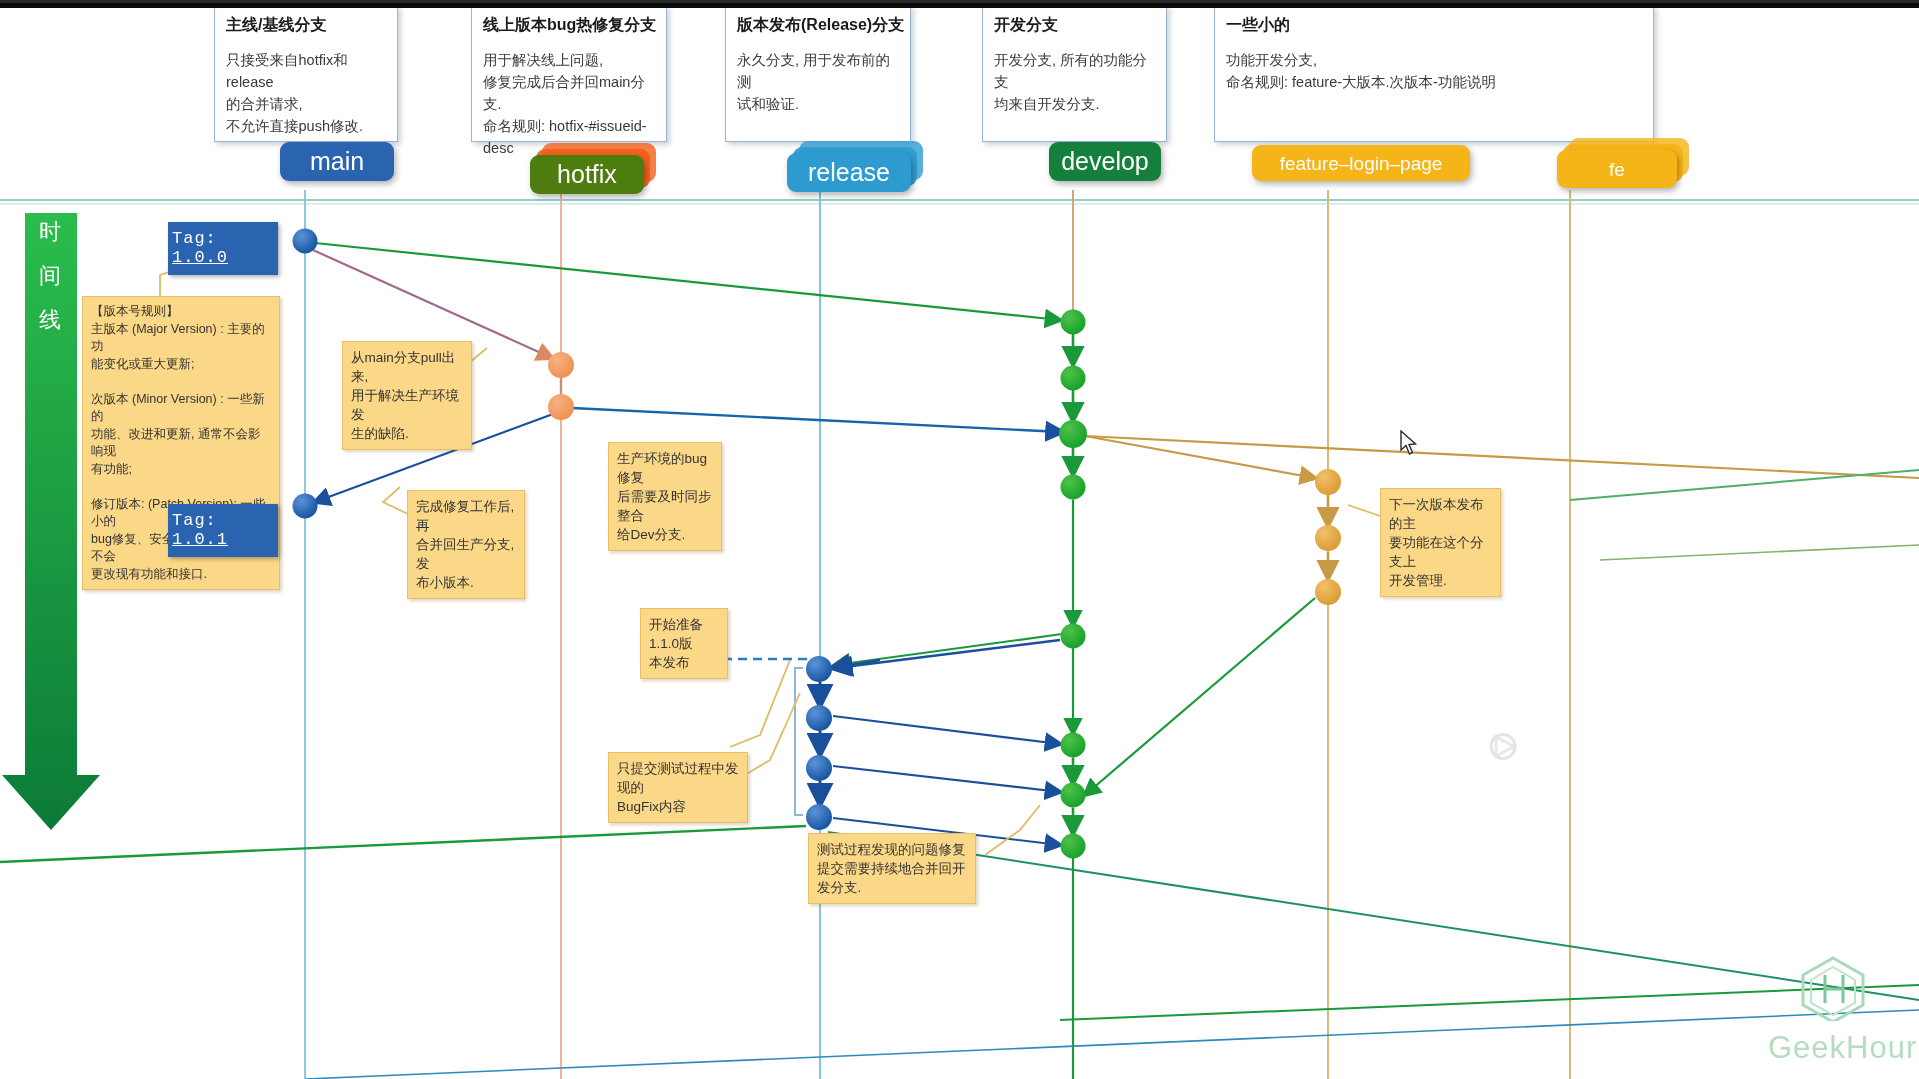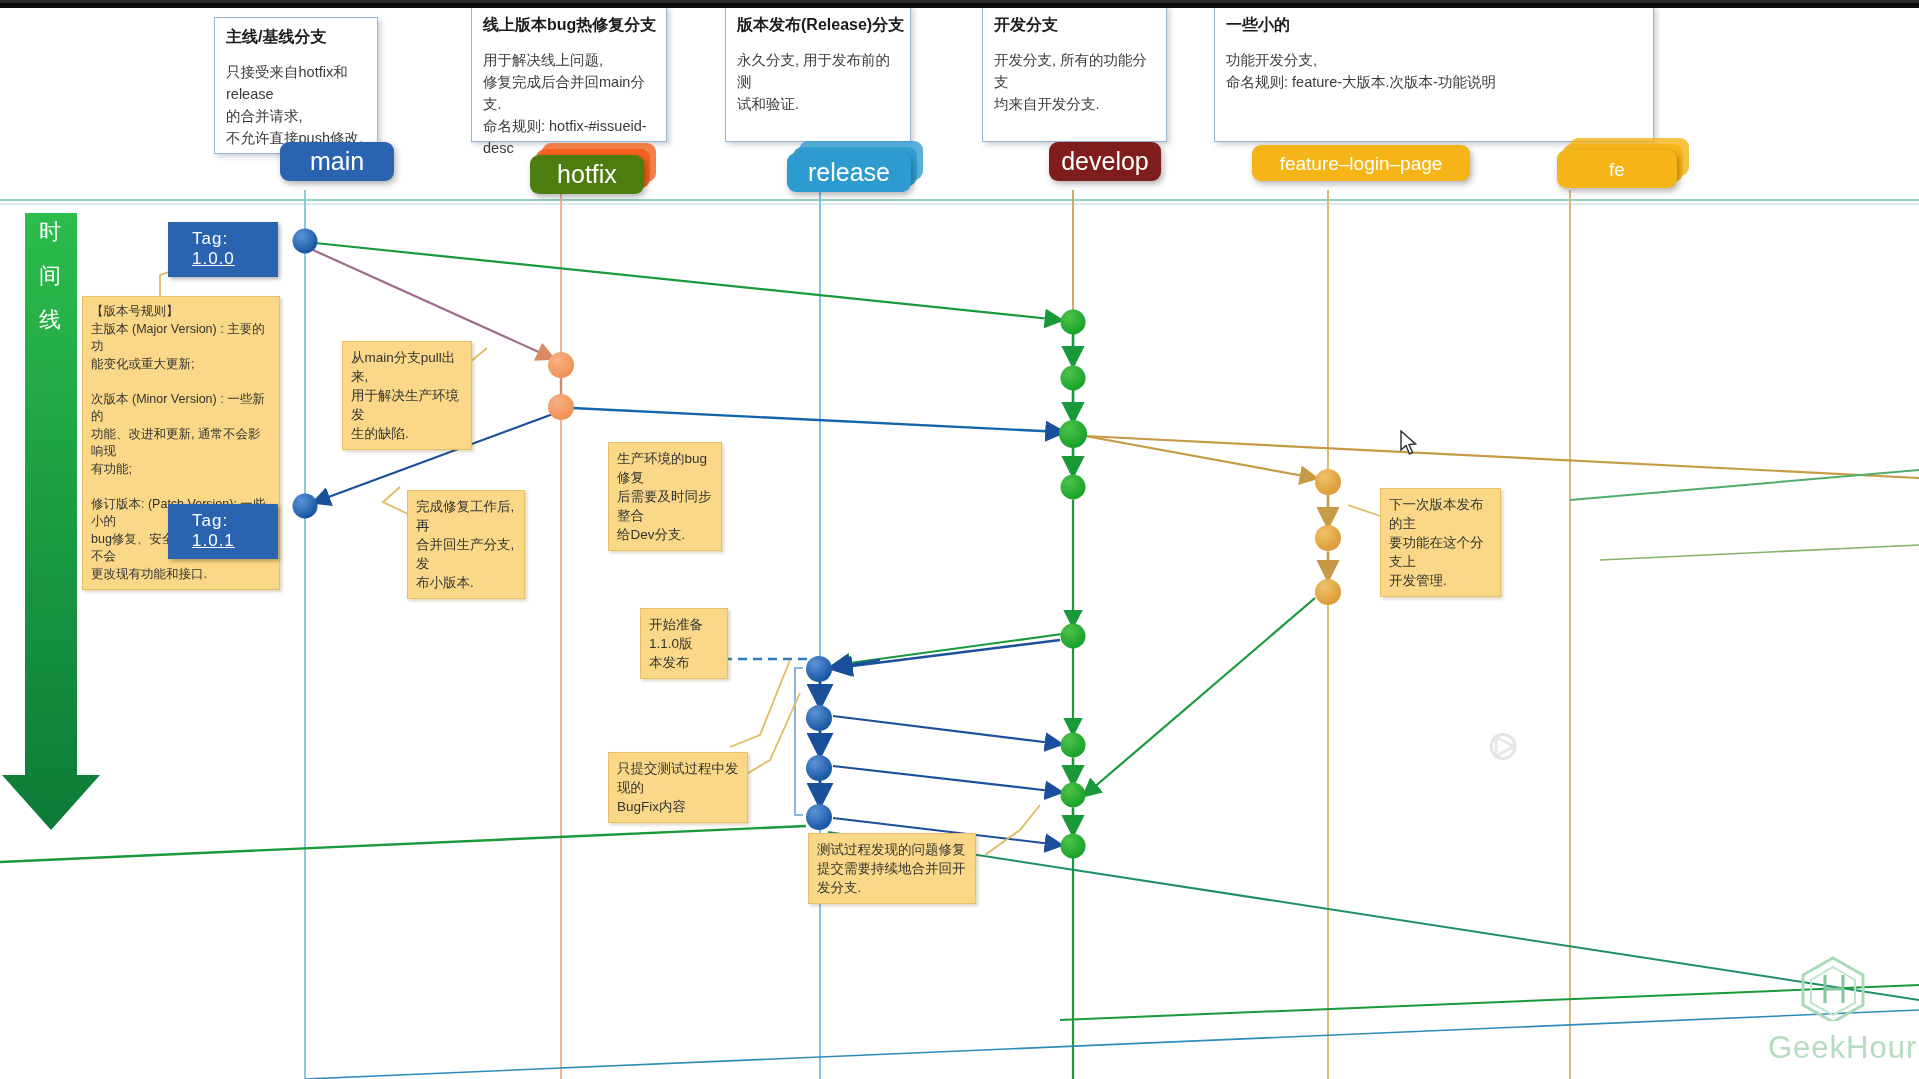--- a/index.html
+++ b/index.html
@@ -203,7 +203,7 @@
     <path d="M1380,516 L1348,505" stroke="#e0bb63" stroke-width="1.8" fill="none"></path>
   </svg>
 
-  <div class="card" style="left:214px; top:17px; width:164px; height:137px;">
+  <div class="card" style="left:214px; top:5px; width:184px; height:137px;">
     <div class="card-title">主线/基线分支</div>
     <div class="card-body">只接受来自hotfix和release
 的合并请求,

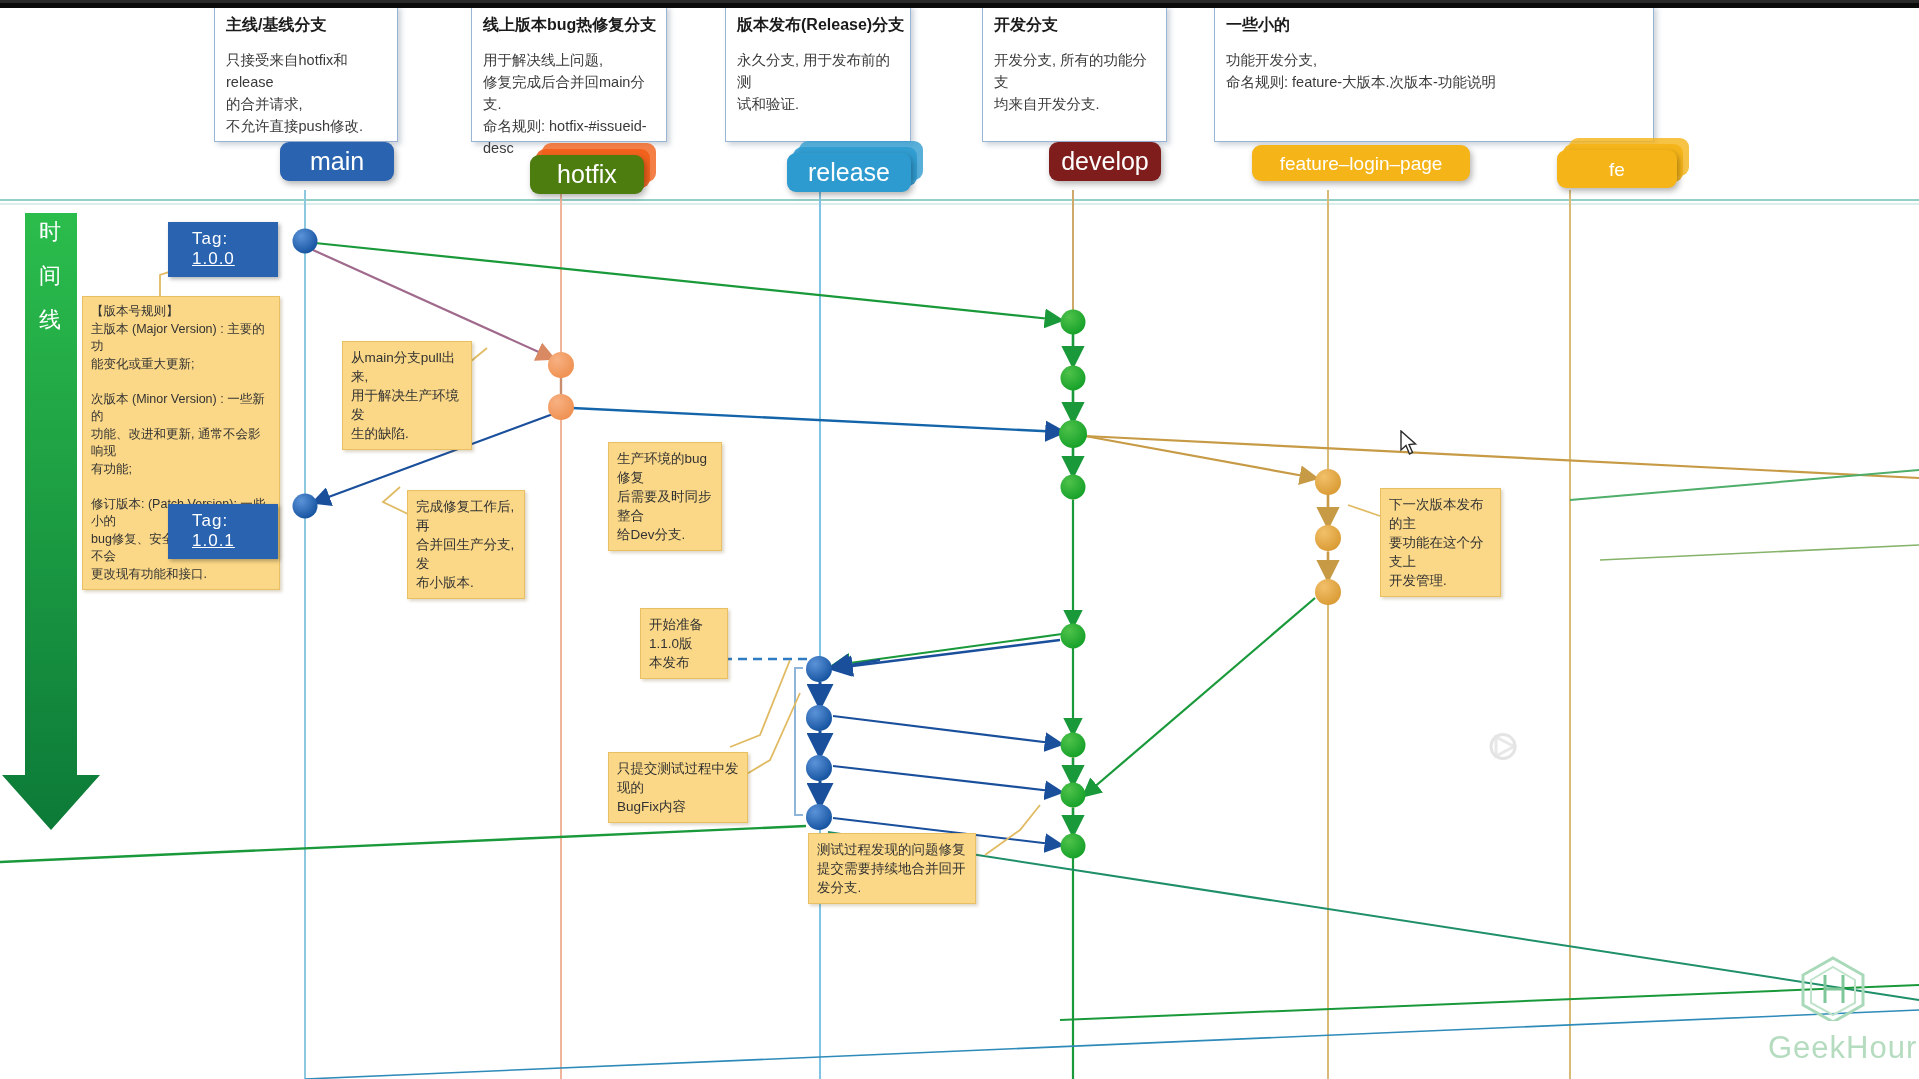--- a/index.html
+++ b/index.html
@@ -259,7 +259,7 @@
   </div>
 
   <div class="pill-wrap" style="left:1017px; top:142px;">
-    <div class="pill" style="width:112px; height:39px; background:#7f1d1d;">
+    <div class="pill" style="width:112px; height:39px; background:#15803d;">
       <span>develop</span>
     </div>
   </div>

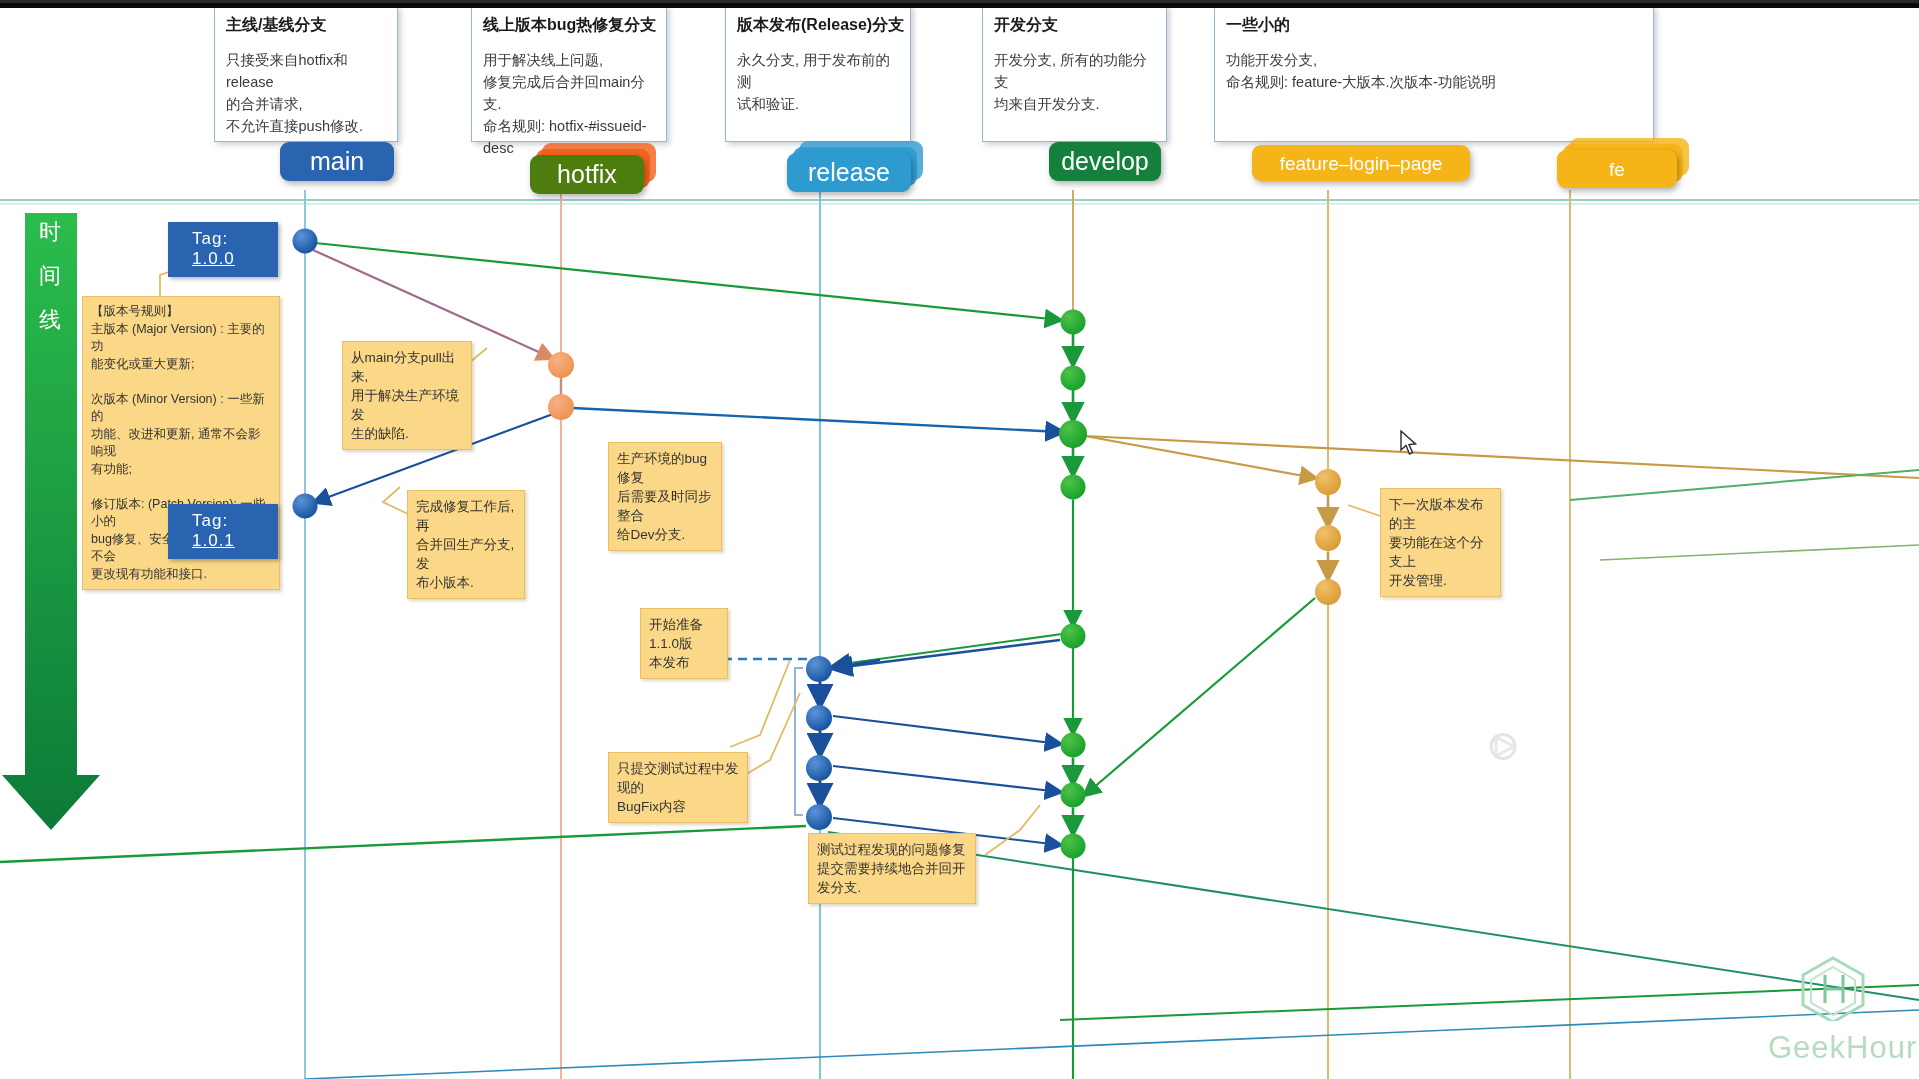--- a/index.html
+++ b/index.html
@@ -40,8 +40,8 @@
 
   
   .tagbox { position:absolute; background:#2a63b0; color:#ffffff; z-index:32;
-            font-family:Liberation Sans, sans-serif; font-size:17px; letter-spacing:1px;
-            padding:7px 12px 8px 24px; box-shadow:2px 2px 4px rgba(0,0,0,.3); }
+            font-family:Liberation Mono, monospace; font-size:17px; letter-spacing:1px;
+            padding:7px 12px 8px 4px; box-shadow:2px 2px 4px rgba(0,0,0,.3); }
   .tagbox u { text-decoration:underline; }
 
   

